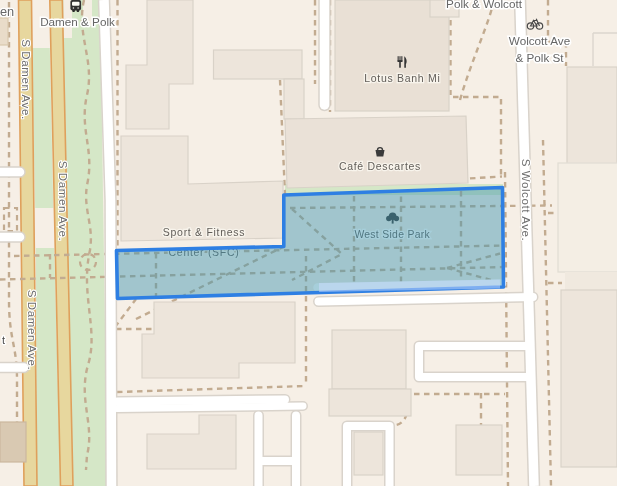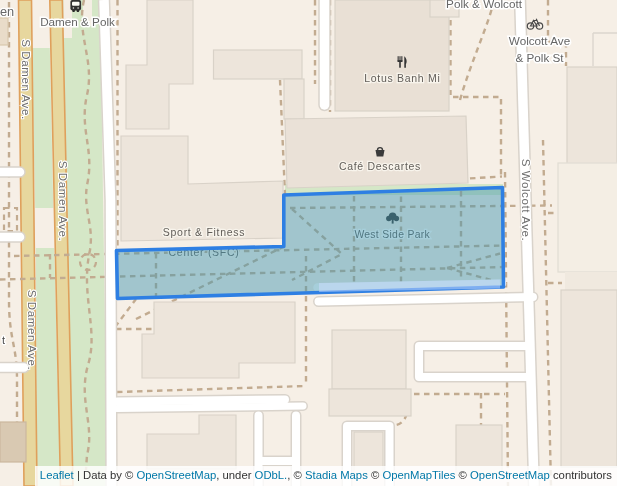--- a/index.html
+++ b/index.html
@@ -166,6 +166,5 @@
 <text x="2" y="344" font-size="11" fill="#4a4a4a" style="paint-order:stroke;stroke:#fff;stroke-width:2.4px;">t</text>
 <text x="0" y="16" font-size="12.8" fill="#686868" style="paint-order:stroke;stroke:#fff;stroke-width:2.4px;">en</text>
 </svg>
-<div id="attr"><a>Leaflet</a> | Data by © <a>OpenStreetMap</a>, under <a>ODbL.</a>, © <a>Stadia Maps</a> © <a>OpenMapTiles</a> © <a>OpenStreetMap</a> contributors</div>
 </div>
 </body></html>

